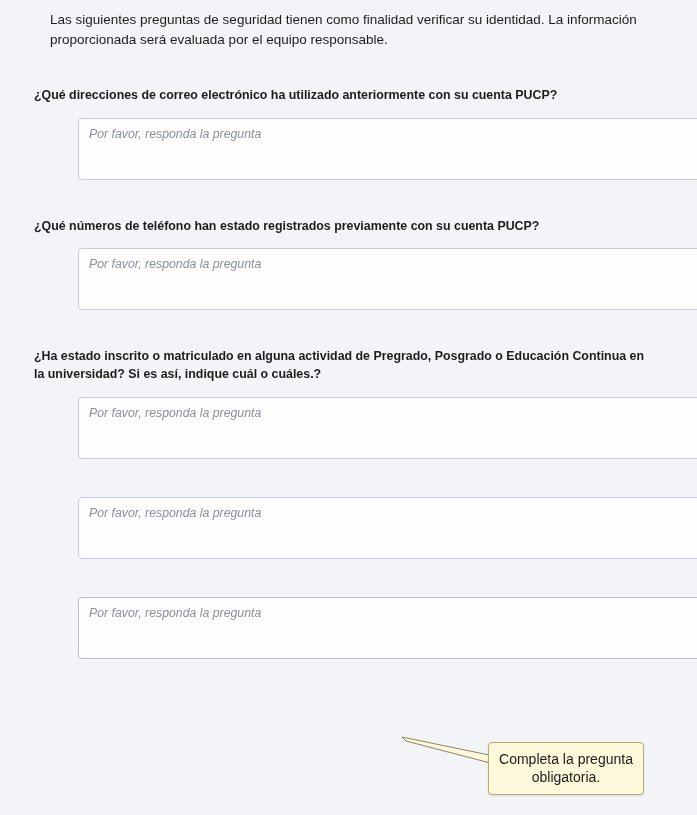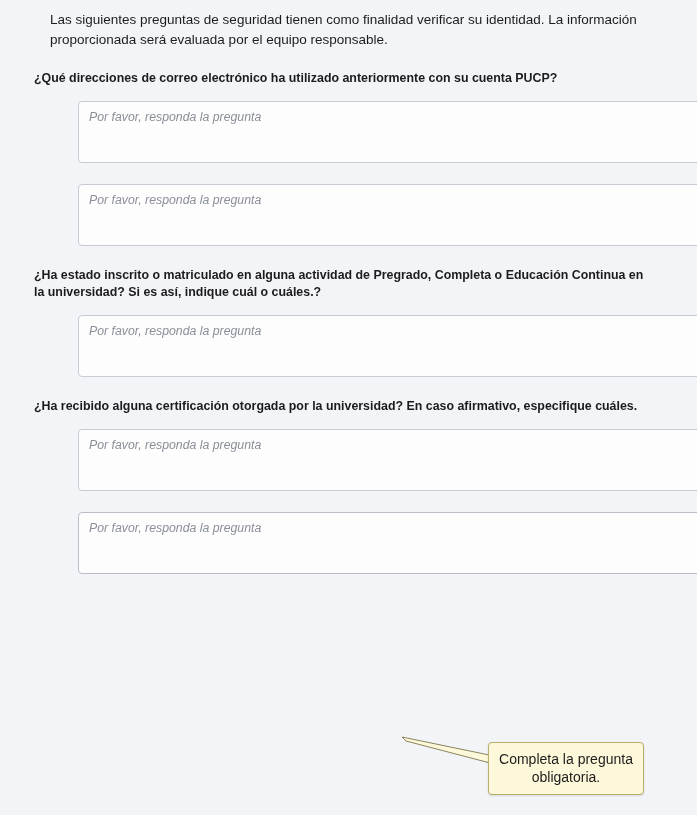--- a/index.html
+++ b/index.html
@@ -28,7 +28,7 @@
     max-width: 600px;
   }
   .q-block {
-    margin-top: 21px;
+    margin-top: 38px;
   }
   .q-label {
     font-size: 12.4px;

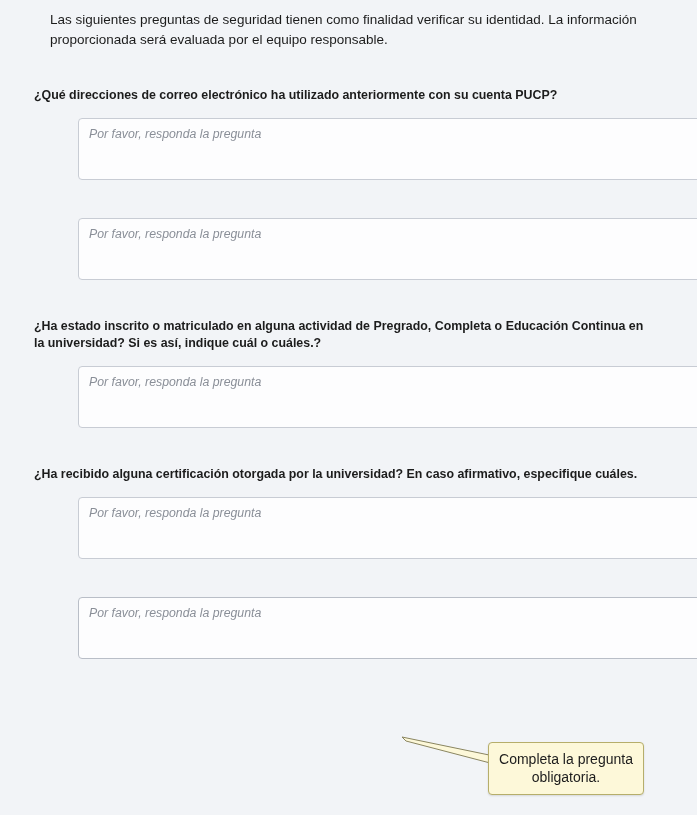--- a/index.html
+++ b/index.html
@@ -138,6 +138,7 @@
   </div>
 
   <div class="q-block">
+    <div class="q-label">¿Qué números de teléfono han estado registrados previamente con su cuenta PUCP?</div>
     <div class="ta-wrap">
       <textarea class="answer-box" placeholder="Por favor, responda la pregunta" style=""></textarea>
       <span class="grip">

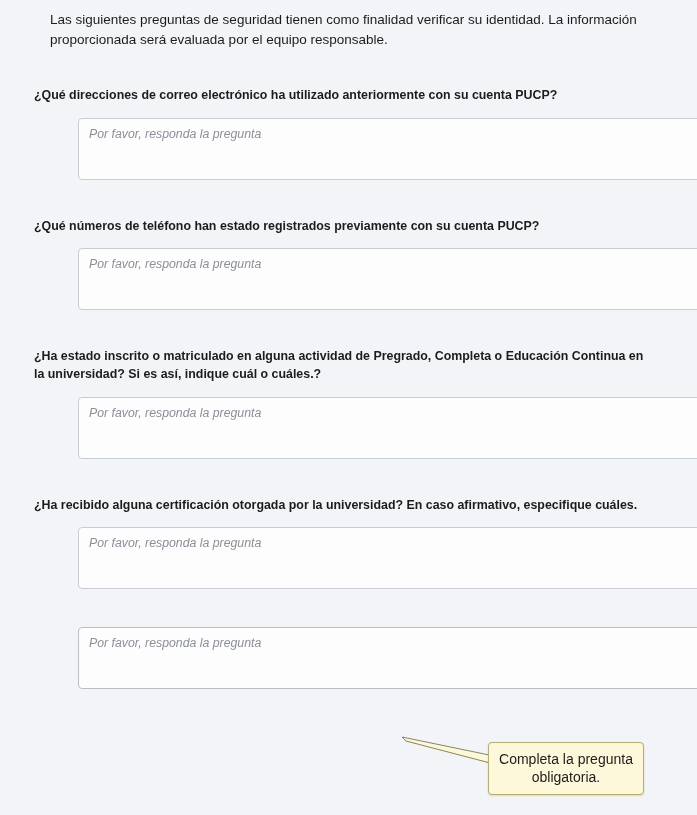--- a/index.html
+++ b/index.html
@@ -150,7 +150,7 @@
   </div>
 
   <div class="q-block">
-    <div class="q-label">¿Ha estado inscrito o matriculado en alguna actividad de Pregrado, Completa o Educación Continua en la universidad? Si es así, indique cuál o cuáles.?</div>
+    <div class="q-label">¿Ha estado inscrito o matriculado en alguna actividad de Pregrado, Posgrado o Educación Continua en la universidad? Si es así, indique cuál o cuáles.?</div>
     <div class="ta-wrap">
       <textarea class="answer-box" placeholder="Por favor, responda la pregunta" style=""></textarea>
       <span class="grip">

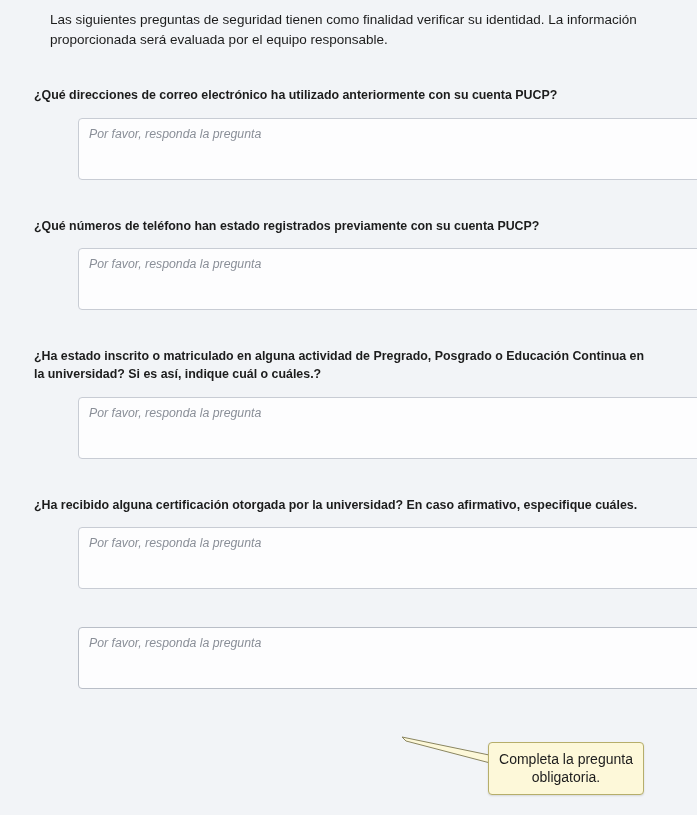--- a/index.html
+++ b/index.html
@@ -162,7 +162,6 @@
   </div>
 
   <div class="q-block">
-    <div class="q-label">¿Ha recibido alguna certificación otorgada por la universidad? En caso afirmativo, especifique cuáles.</div>
     <div class="ta-wrap">
       <textarea class="answer-box" placeholder="Por favor, responda la pregunta" style=""></textarea>
       <span class="grip">

